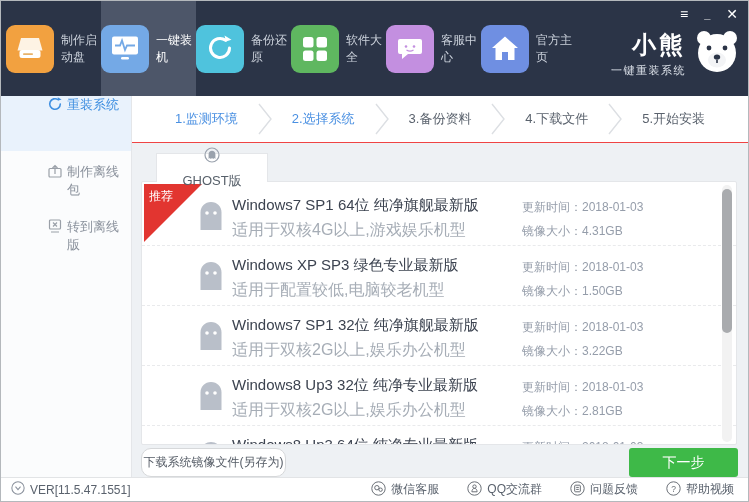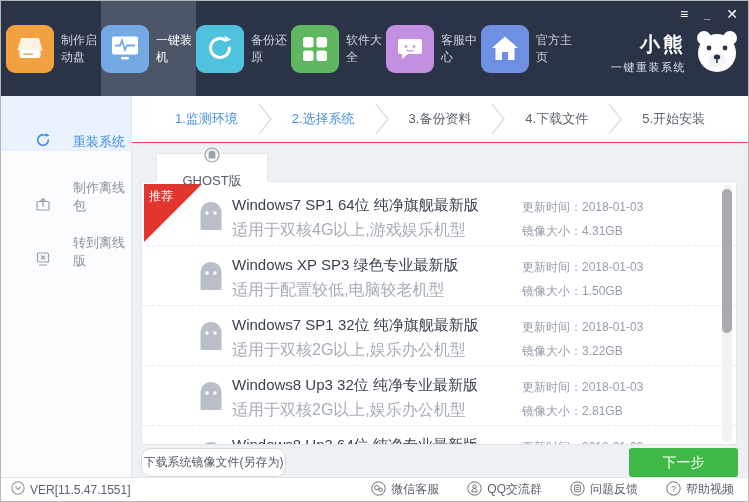--- a/index.html
+++ b/index.html
@@ -22,7 +22,7 @@
   .win-btn{ color:#fff; font-size:14px; line-height:16px; cursor:pointer; font-weight:bold; }
   .brand{ position:absolute; right:8px; top:27px; display:flex; align-items:center; gap:8px; }
   .brand-text{ text-align:right; }
-  .brand-title{ color:#fff; font-size:20px; font-weight:bold; letter-spacing:3px; }
+  .brand-title{ color:#fff; font-size:24px; font-weight:bold; letter-spacing:3px; }
   .brand-sub{ color:#dde2ea; font-size:11px; letter-spacing:1.5px; margin-top:2px; }
   
   .sidebar{ position:absolute; left:0; top:95px; width:131px; bottom:24px; background:#fbfcfd;

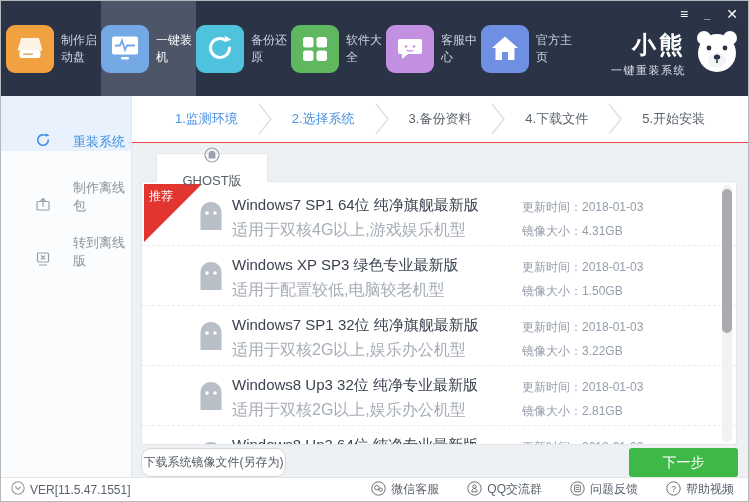--- a/index.html
+++ b/index.html
@@ -27,7 +27,7 @@
   
   .sidebar{ position:absolute; left:0; top:95px; width:131px; bottom:24px; background:#fbfcfd;
     border-right:1px solid #e4e6e9; }
-  .side-item{ height:52px; display:flex; align-items:flex-end; gap:22px; padding-left:34px;
+  .side-item{ height:52px; display:flex; align-items:flex-start; gap:4px; padding-left:46px;
     font-size:13px; color:#8a919c; cursor:pointer; }
   .side-item.active{ background:#e9f2fc; color:#3f8fe0; height:55px; }
   .side-item:nth-child(2){ margin-top:12px; }

